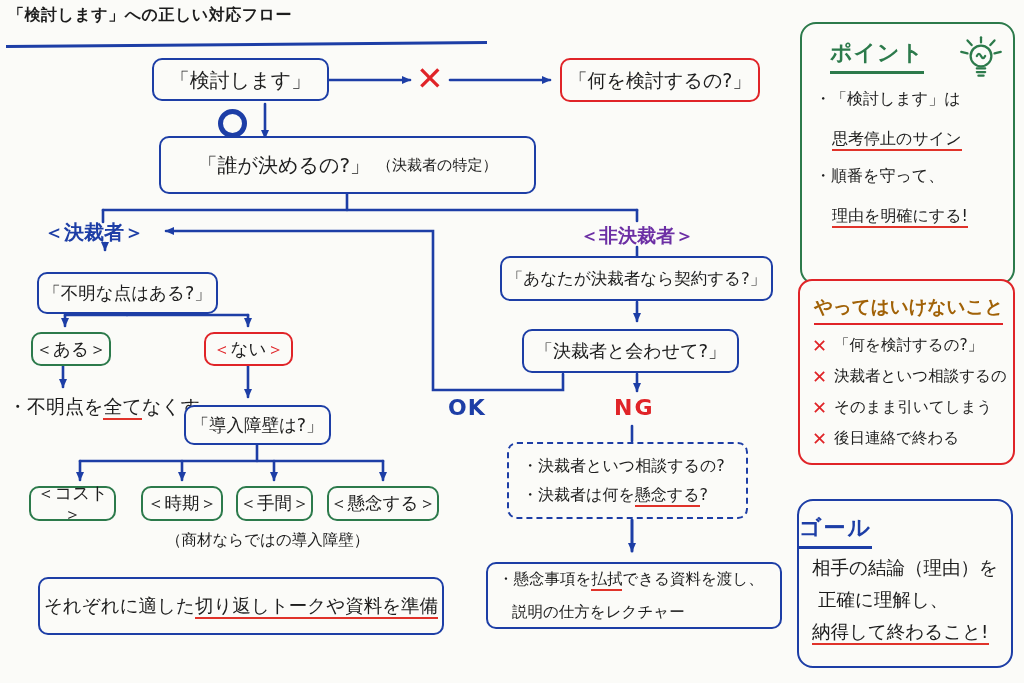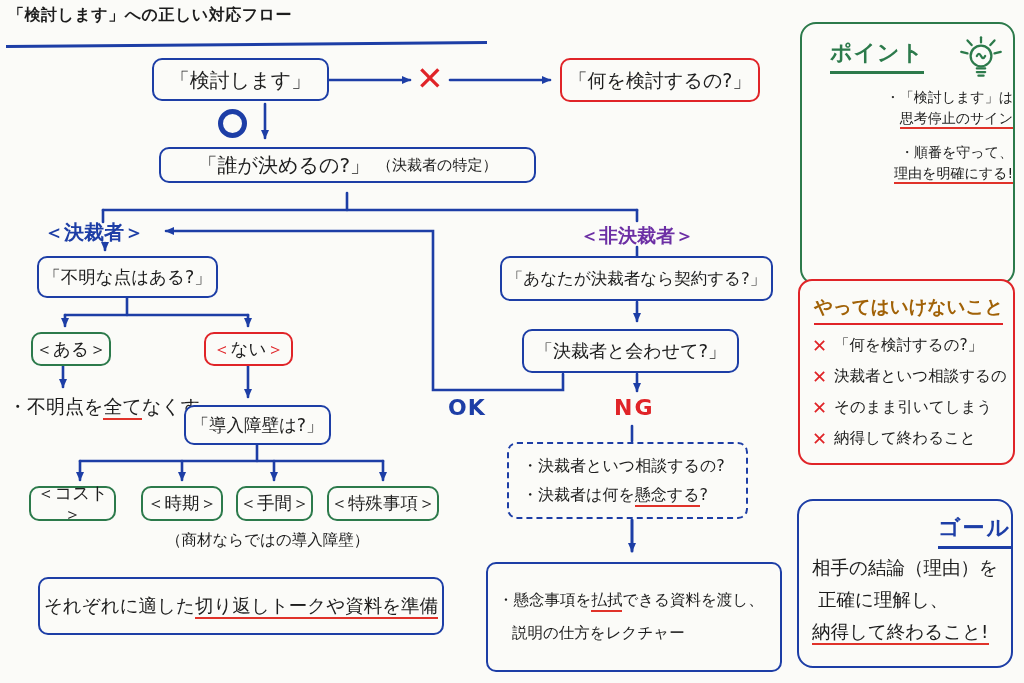--- a/index.html
+++ b/index.html
@@ -26,7 +26,7 @@
   .p-blue{border:2.7px solid #1d3ea6;}
   .pp-title{display:inline-block;margin:14px 0 0 28px;font-size:22px;font-weight:bold;color:#2c7a4b;
             border-bottom:3px solid #2c7a4b;padding-bottom:3px;letter-spacing:1px;}
-  .pp-item{margin:13px 0 0 13px;font-size:14px;line-height:1.5;text-align:right;}
+  .pp-item{margin:13px 0 0 13px;font-size:16px;line-height:1.5;}
   .pp-ind{margin-left:17px;}
   .dp-title{display:inline-block;margin:13px 0 0 14px;font-size:18.5px;font-weight:bold;color:#a16207;
             border-bottom:2.6px solid #e02428;padding-bottom:4px;}

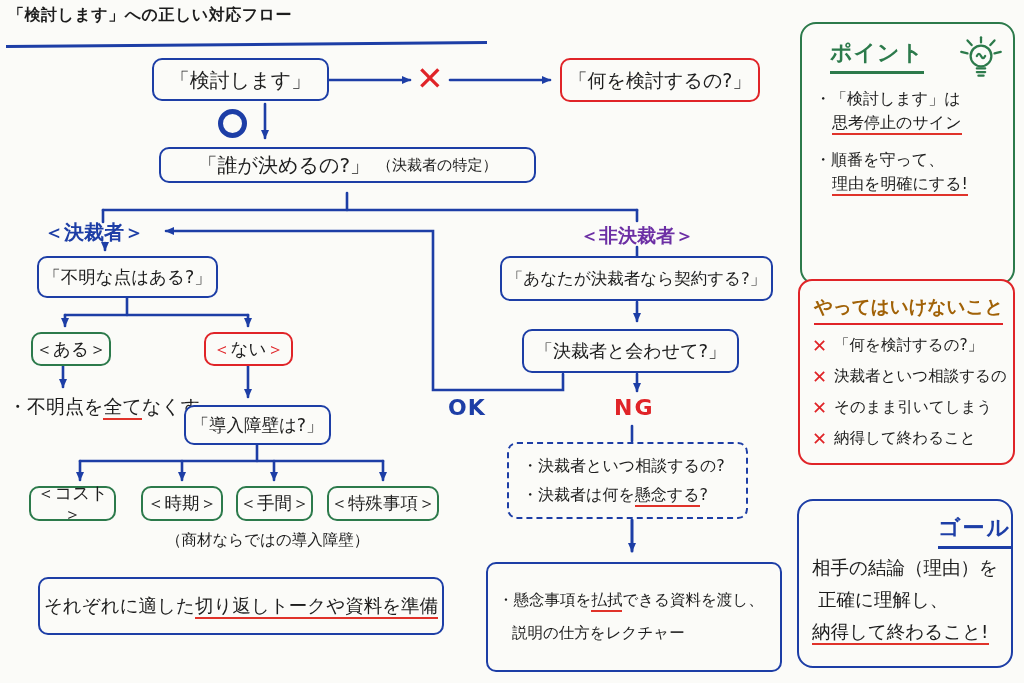--- a/index.html
+++ b/index.html
@@ -27,7 +27,7 @@
   .pp-title{display:inline-block;margin:14px 0 0 28px;font-size:22px;font-weight:bold;color:#2c7a4b;
             border-bottom:3px solid #2c7a4b;padding-bottom:3px;letter-spacing:1px;}
   .pp-item{margin:13px 0 0 13px;font-size:16px;line-height:1.5;}
-  .pp-ind{margin-left:17px;}
+  .pp-ind{margin-left:17px;margin-top:16px;}
   .dp-title{display:inline-block;margin:13px 0 0 14px;font-size:18.5px;font-weight:bold;color:#a16207;
             border-bottom:2.6px solid #e02428;padding-bottom:4px;}
   .dp-row{display:flex;align-items:center;gap:7px;margin:10px 0 0 12px;font-size:15.5px;}

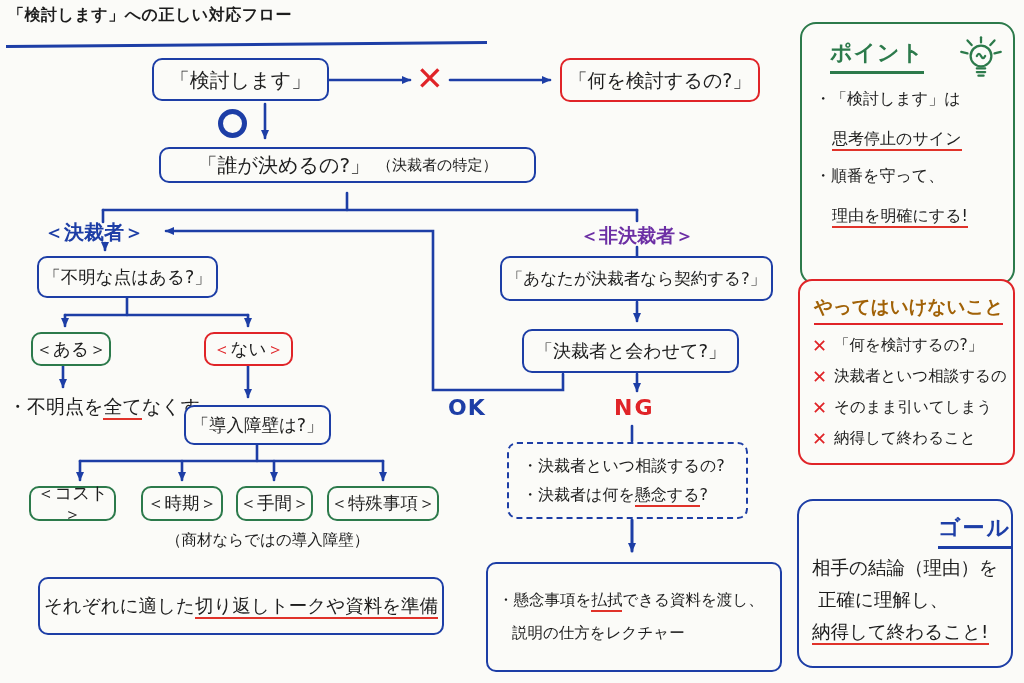--- a/index.html
+++ b/index.html
@@ -93,7 +93,7 @@
     </div>
   <div class="abs o-ring"></div>
 
-  <div class="fbox" style="left:159px;top:147px;width:377px;height:36px;font-size:20px;">
+  <div class="fbox" style="left:159px;top:136px;width:377px;height:58px;font-size:20px;">
     <span>「誰が決めるの?」</span>
       <span class="sub">（決裁者の特定）</span>
   </div>

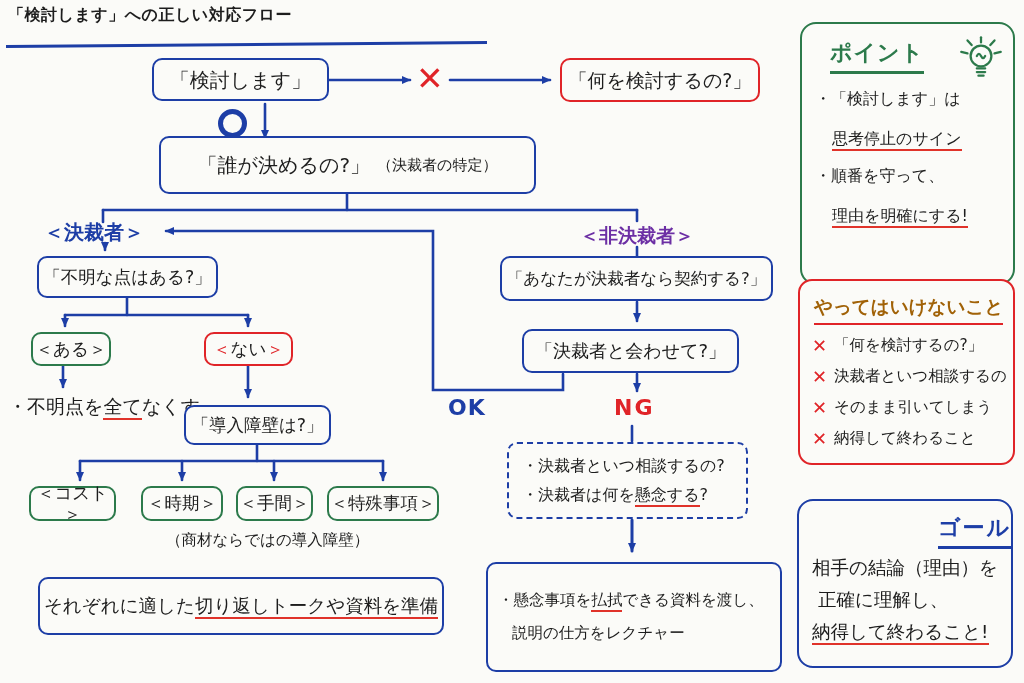--- a/index.html
+++ b/index.html
@@ -101,7 +101,7 @@
   <div class="lbl blue" style="left:44px;top:219px;font-size:20px;">＜決裁者＞</div>
   <div class="lbl purple" style="left:580px;top:223px;font-size:19px;">＜非決裁者＞</div>
 
-  <div class="fbox" style="left:37px;top:256px;width:181px;height:42px;font-size:17.5px;">
+  <div class="fbox" style="left:37px;top:272px;width:181px;height:42px;font-size:17.5px;">
       <span>「不明な点はある?」</span>
     </div>
   <div class="fbox greenbox" style="left:31px;top:332px;width:80px;height:34px;font-size:17.5px;">

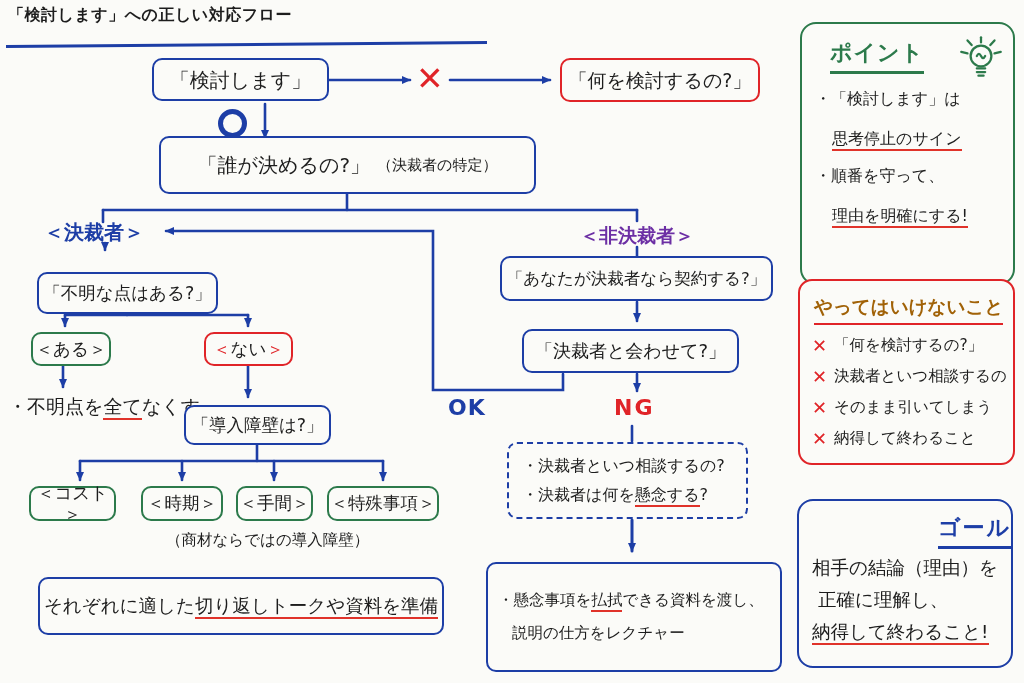--- a/index.html
+++ b/index.html
@@ -206,7 +206,7 @@
     </div>
     <div class="dp-row">
       <span class="dp-x">✕</span>
-      <span>納得して終わること</span>
+      <span>後日連絡で終わる</span>
     </div>
   </div>
 

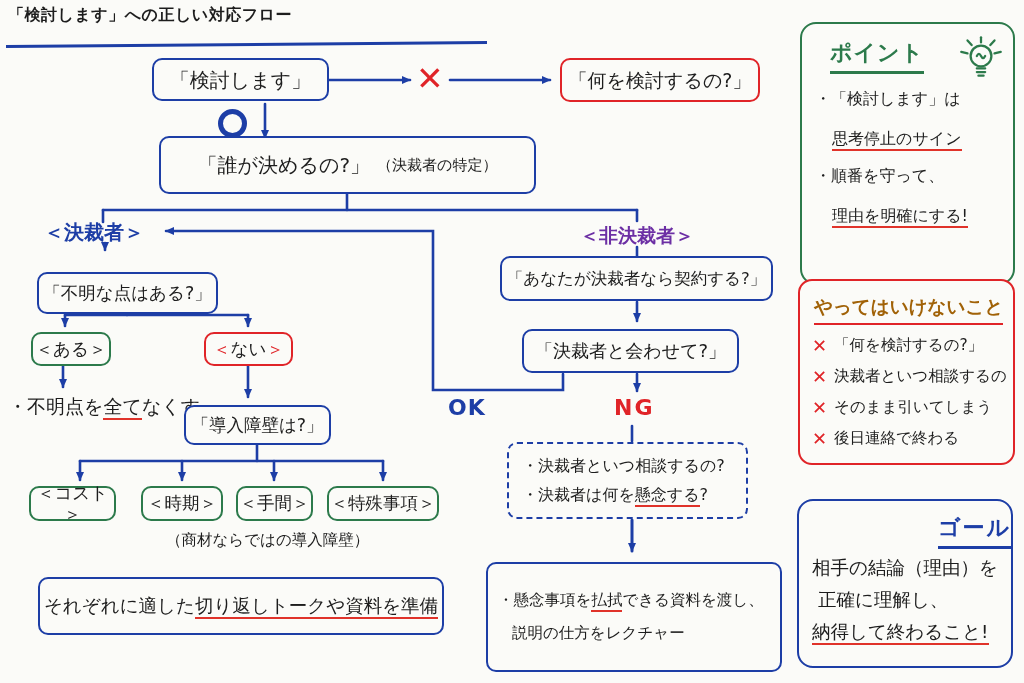--- a/index.html
+++ b/index.html
@@ -129,7 +129,7 @@
       <span>＜手間＞</span>
     </div>
   <div class="fbox greenbox" style="left:327px;top:486px;width:112px;height:35px;font-size:17.5px;">
-      <span>＜特殊事項＞</span>
+      <span>＜懸念する＞</span>
     </div>
 
   <div class="note" style="left:166px;top:530px;font-size:15.5px;">（商材ならではの導入障壁）</div>

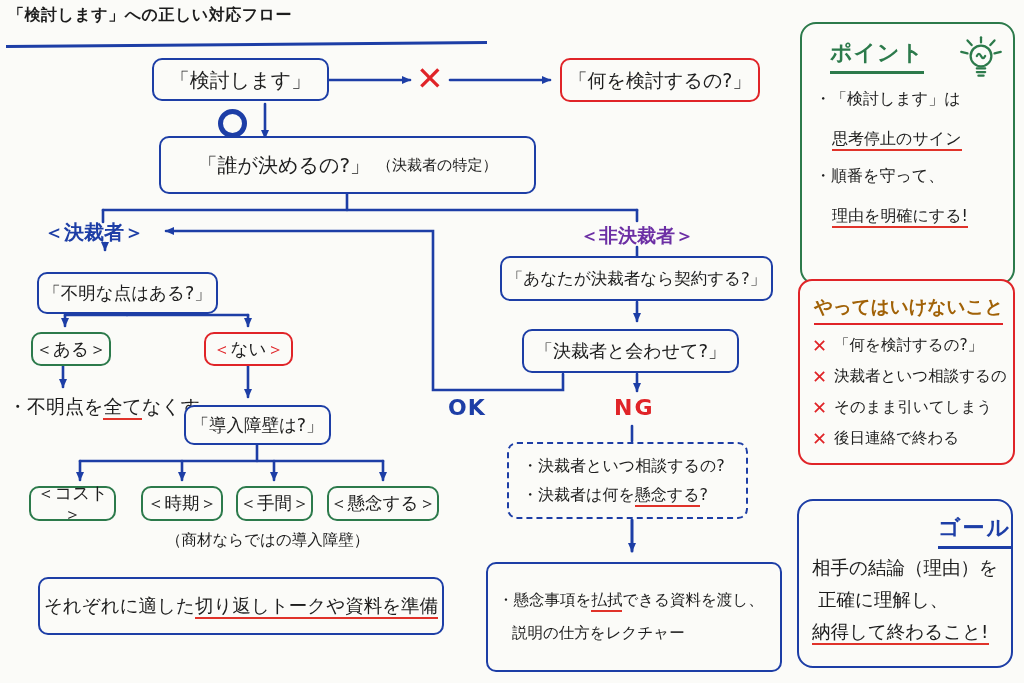--- a/index.html
+++ b/index.html
@@ -32,7 +32,7 @@
             border-bottom:2.6px solid #e02428;padding-bottom:4px;}
   .dp-row{display:flex;align-items:center;gap:7px;margin:10px 0 0 12px;font-size:15.5px;}
   .dp-x{color:#e02428;font-weight:bold;font-size:18px;}
-  .gp-title-wrap{text-align:right;margin-top:12px;}
+  .gp-title-wrap{text-align:left;margin-top:12px;}
   .gp-title{display:inline-block;font-size:22px;font-weight:bold;color:#1d3ea6;
             border-bottom:3px solid #1d3ea6;padding-bottom:3px;letter-spacing:2px;}
   .gp-line{margin:7px 0 0 13px;font-size:18.5px;line-height:1.35;}

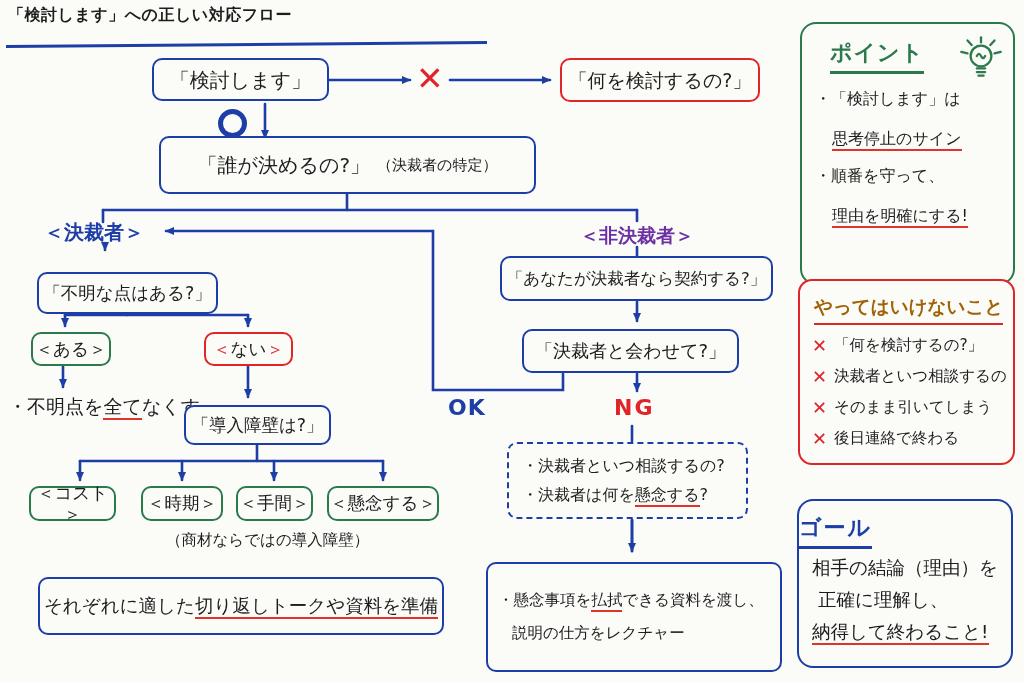--- a/index.html
+++ b/index.html
@@ -156,7 +156,7 @@
     </div>
   </div>
 
-  <div class="fbox left-text" style="left:486px;top:562px;width:296px;height:110px;font-size:15.5px;
+  <div class="fbox left-text" style="left:486px;top:562px;width:296px;height:67px;font-size:15.5px;
        line-height:2.1;padding-left:10px;flex-direction:column;align-items:flex-start;justify-content:center;">
     <div>
       <span>・懸念事項を</span><span class="ul-red">払拭</span><span>できる資料を渡し、</span>

